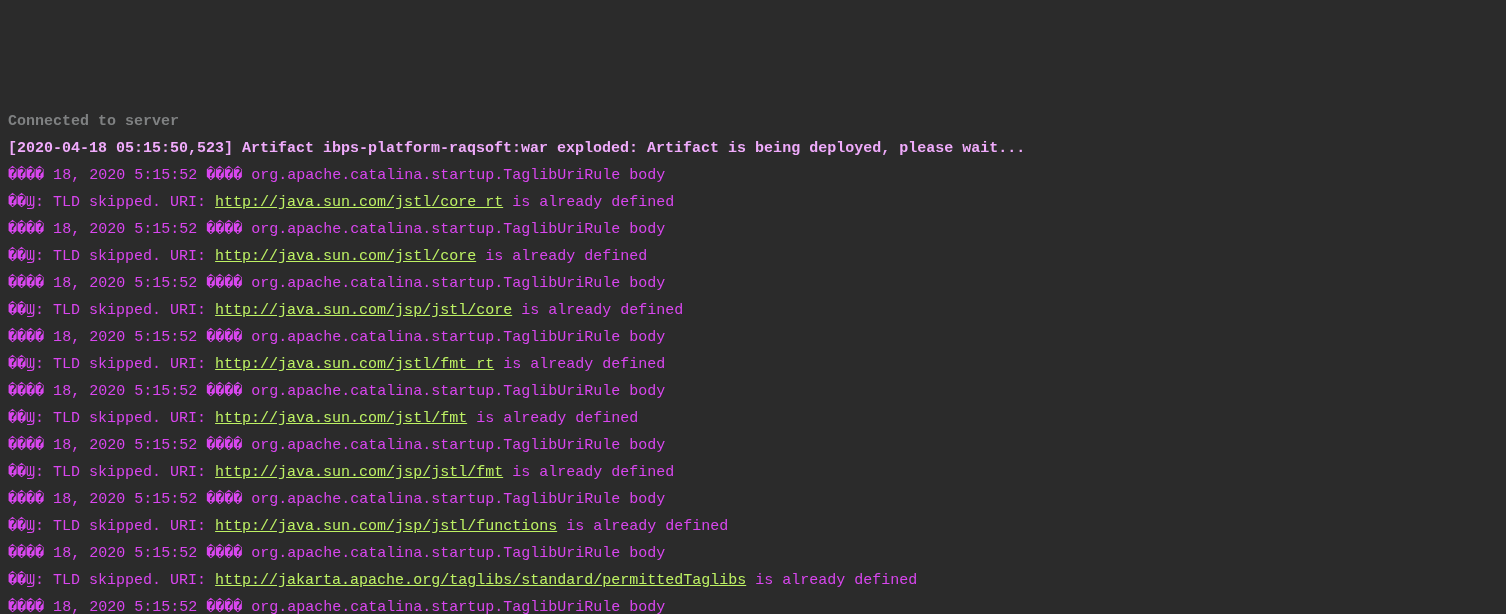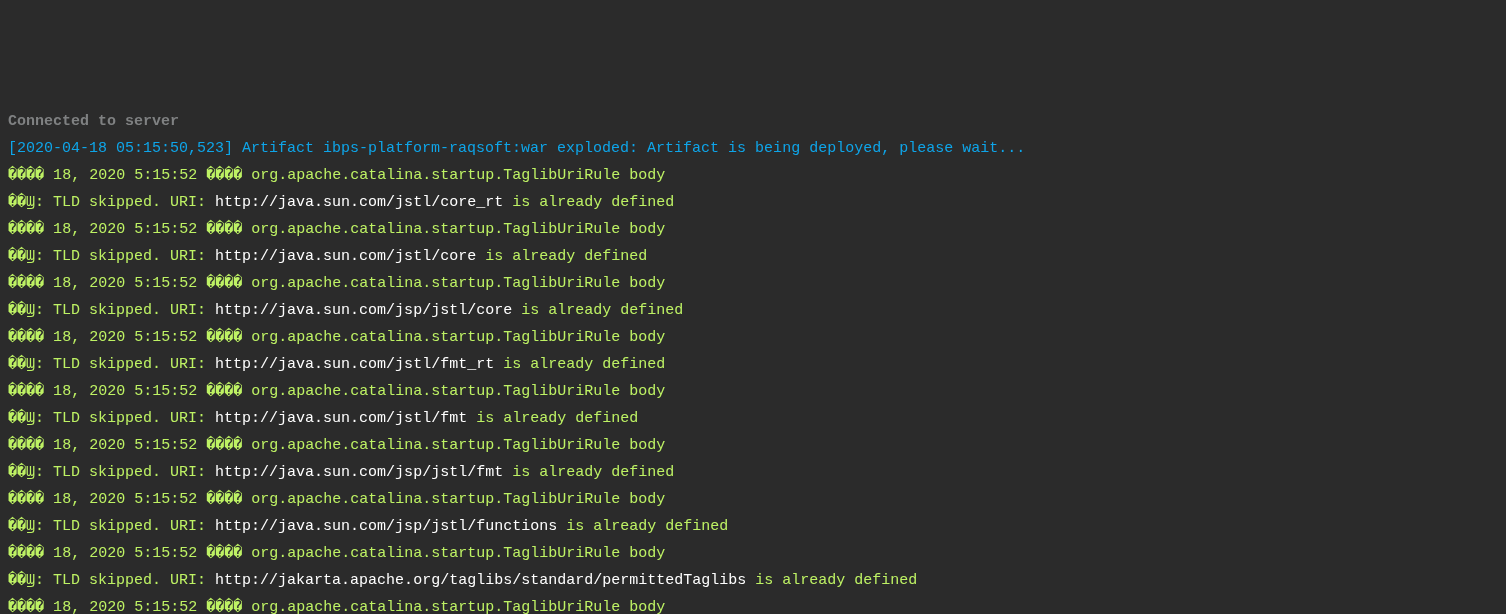--- a/index.html
+++ b/index.html
@@ -15,7 +15,7 @@
   }
   .line { display: block; }
   .faded { color: #7f8182; font-weight: bold; }
-  .info { color: #0ea5e9; }
+  .info { color: #f0abfc; font-weight: bold; }
   .err { color: #bef264; }
   .link { color: #ffffff; }
 </style>

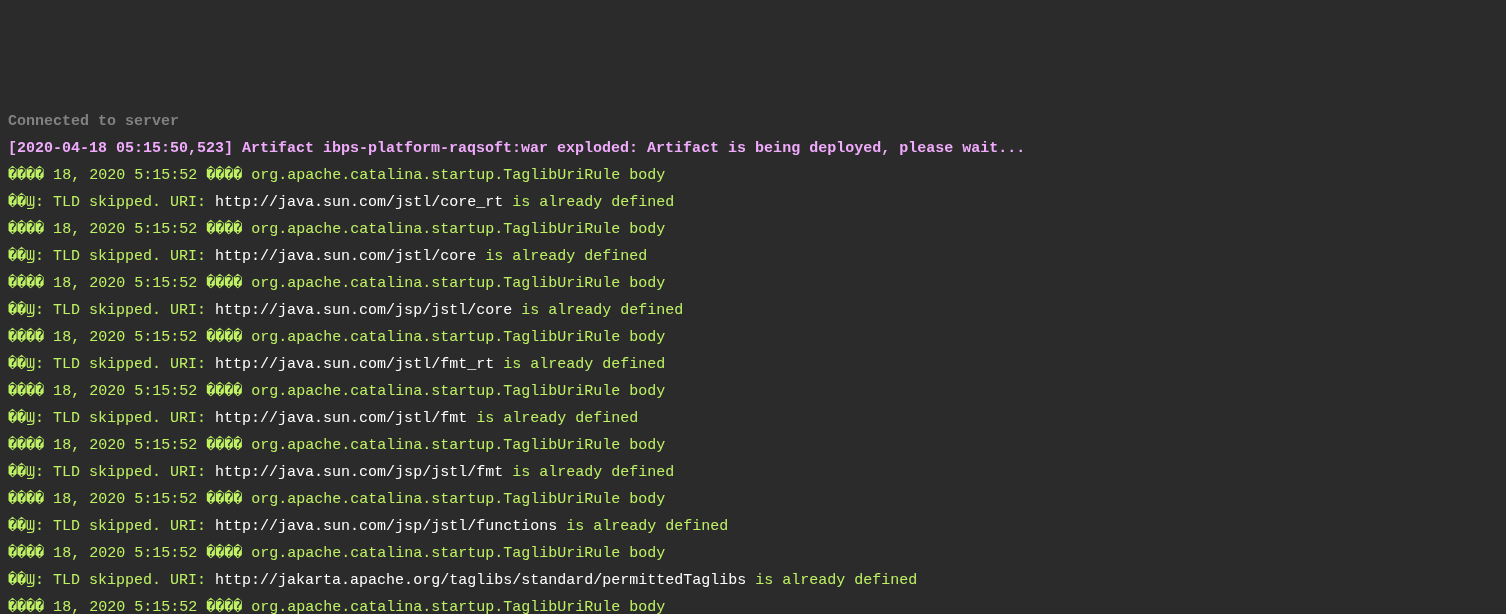--- a/index.html
+++ b/index.html
@@ -16,7 +16,7 @@
   .line { display: block; }
   .faded { color: #7f8182; font-weight: bold; }
   .info { color: #f0abfc; font-weight: bold; }
-  .err { color: #bef264; }
+  .err { color: #d946ef; }
   .link { color: #ffffff; }
 </style>
 </head>

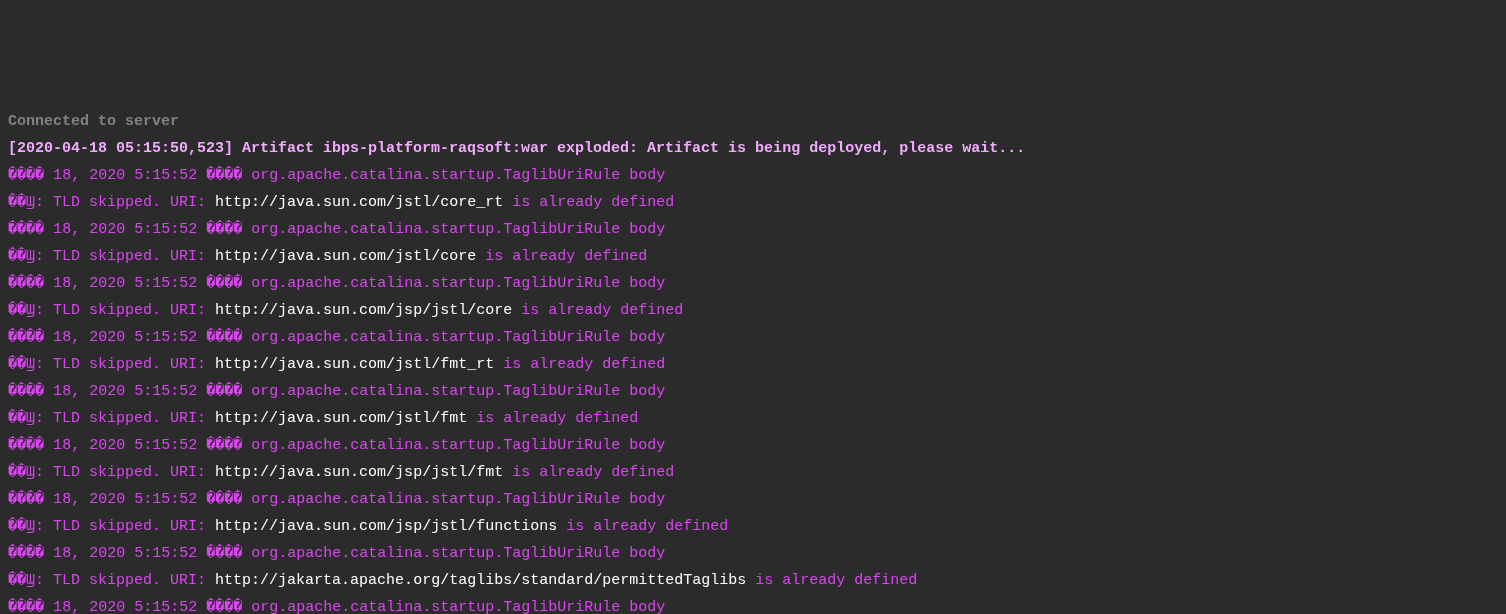--- a/index.html
+++ b/index.html
@@ -17,7 +17,7 @@
   .faded { color: #7f8182; font-weight: bold; }
   .info { color: #f0abfc; font-weight: bold; }
   .err { color: #d946ef; }
-  .link { color: #ffffff; }
+  .link { color: #bef264; text-decoration: underline; }
 </style>
 </head>
 <body>

